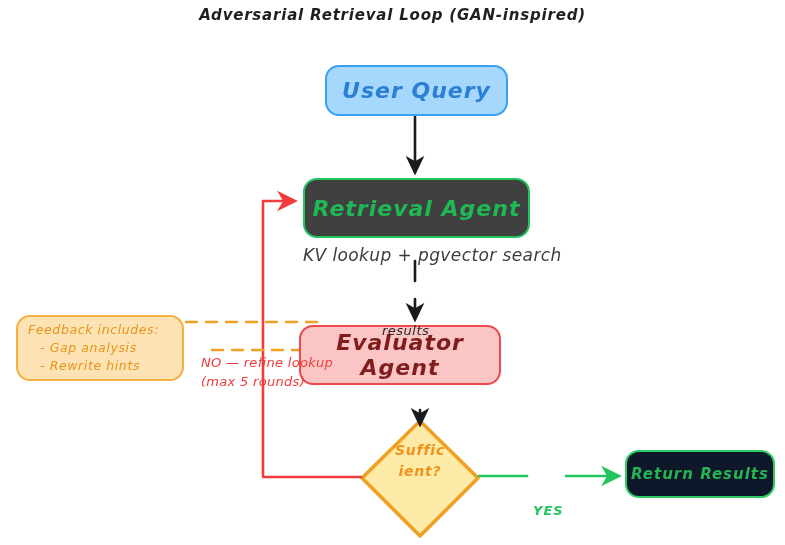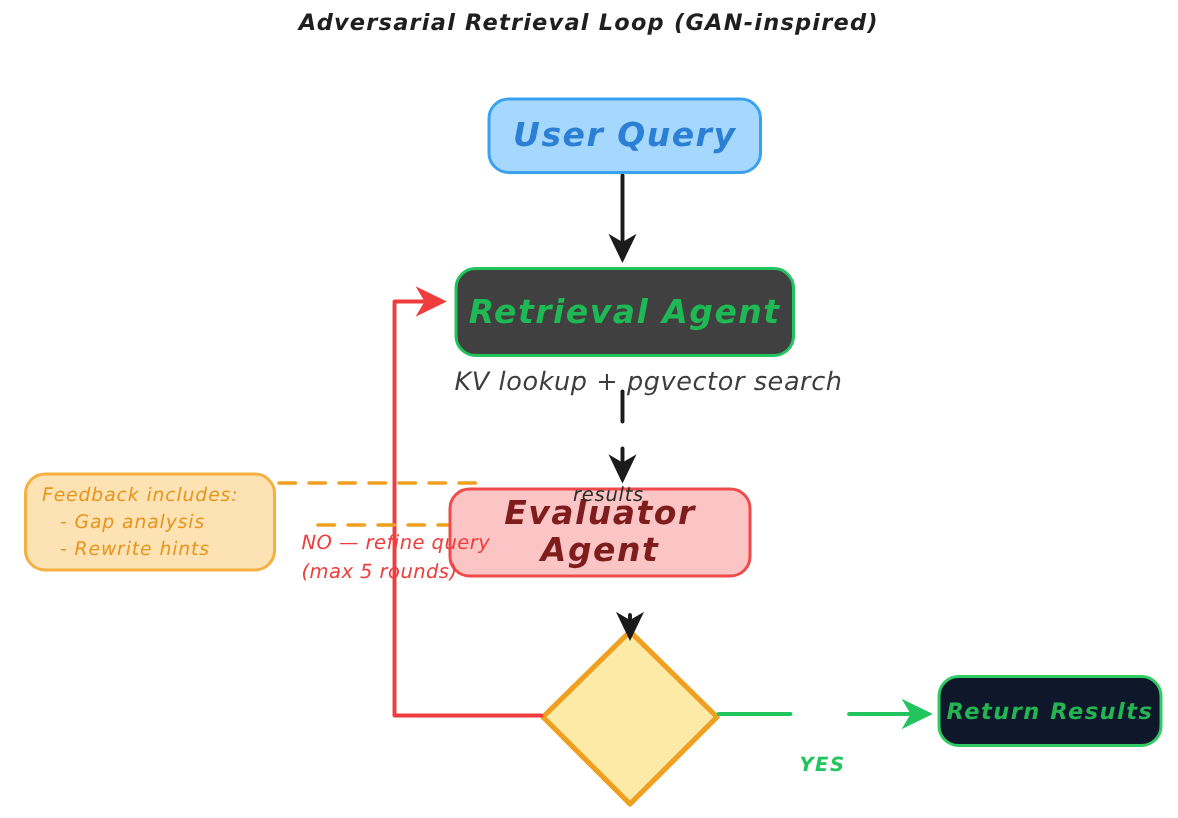--- a/index.html
+++ b/index.html
@@ -249,7 +249,7 @@
   <div class="edge-label" id="label-yes">YES</div>
 
   <div class="edge-label" id="label-no-refine">
-    <div>NO — refine query</div>
+    <div>NO — refine lookup</div>
     <div>(max 5 rounds)</div>
   </div>
 

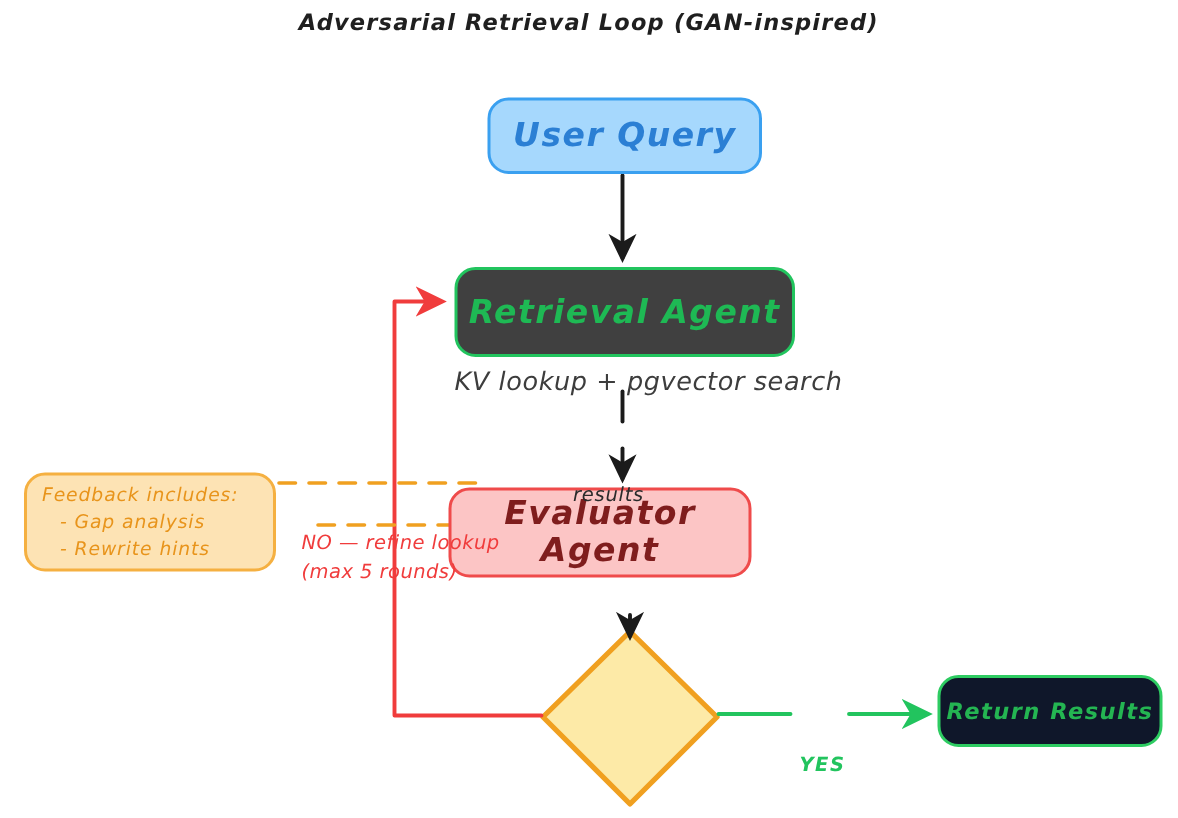--- a/index.html
+++ b/index.html
@@ -233,6 +233,10 @@
     <span>Evaluator Agent</span>
   </div>
 
+  <div id="node-sufficient-label">
+    <div>Suffic</div>
+    <div>ient?</div>
+  </div>
 
   <div class="node box" id="node-return-results">
     <span>Return Results</span>

